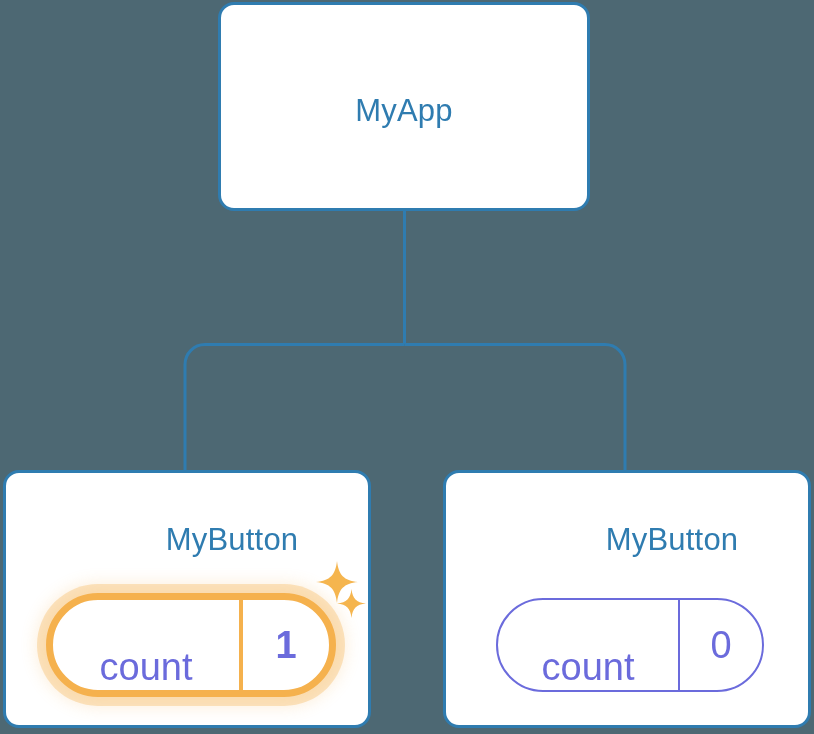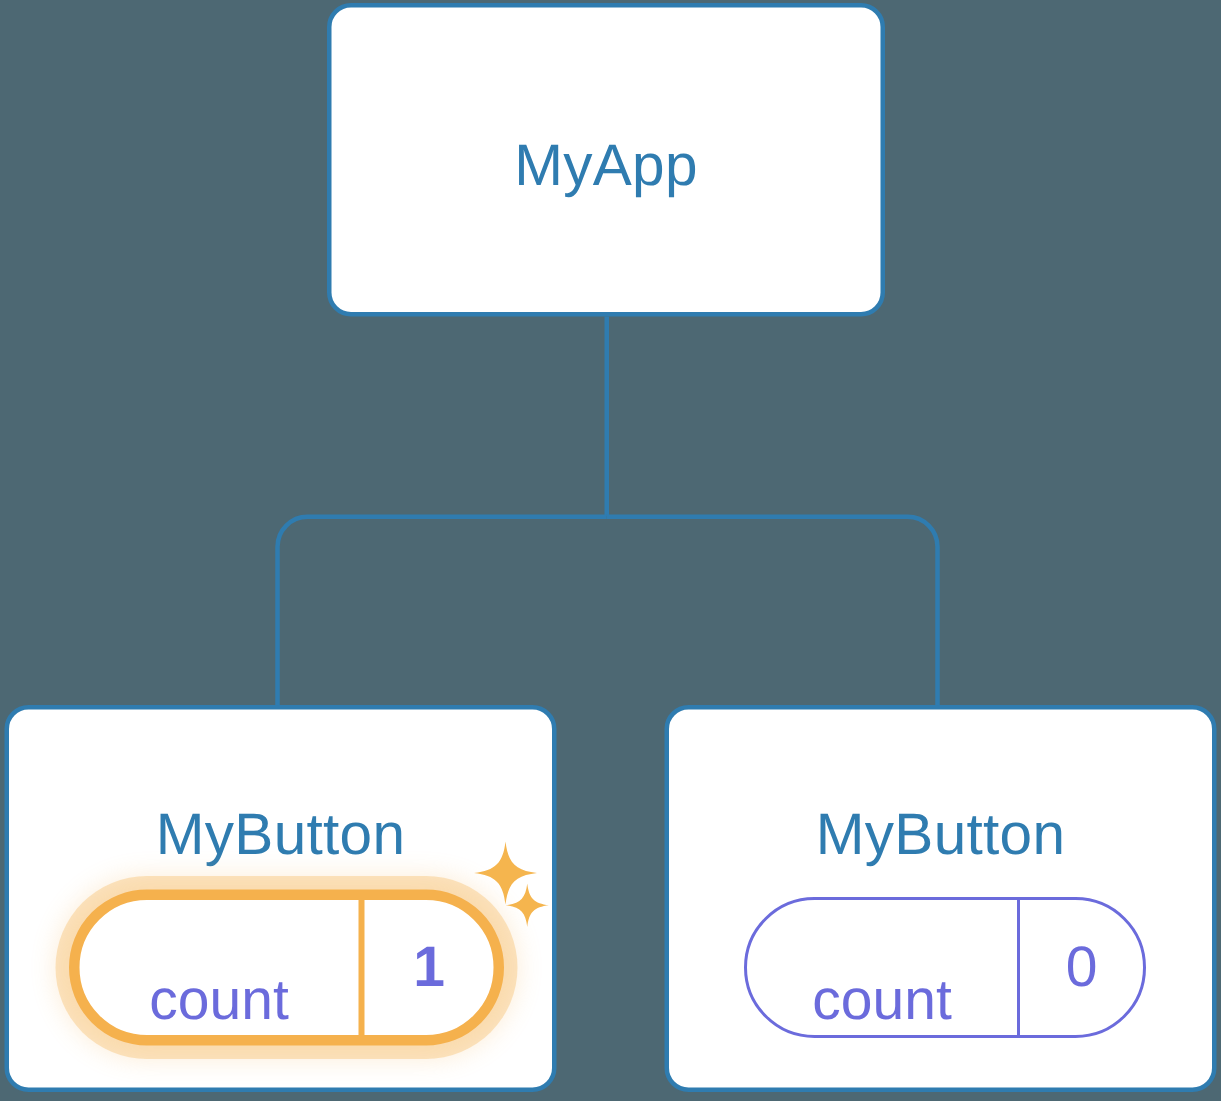--- a/index.html
+++ b/index.html
@@ -61,7 +61,7 @@
     width: 100%;
     text-align: center;
     color: #2f7cb0;
-    font-size: 39px;
+    font-size: 31px;
     font-weight: 400;
     letter-spacing: 0.2px;
     white-space: nowrap;

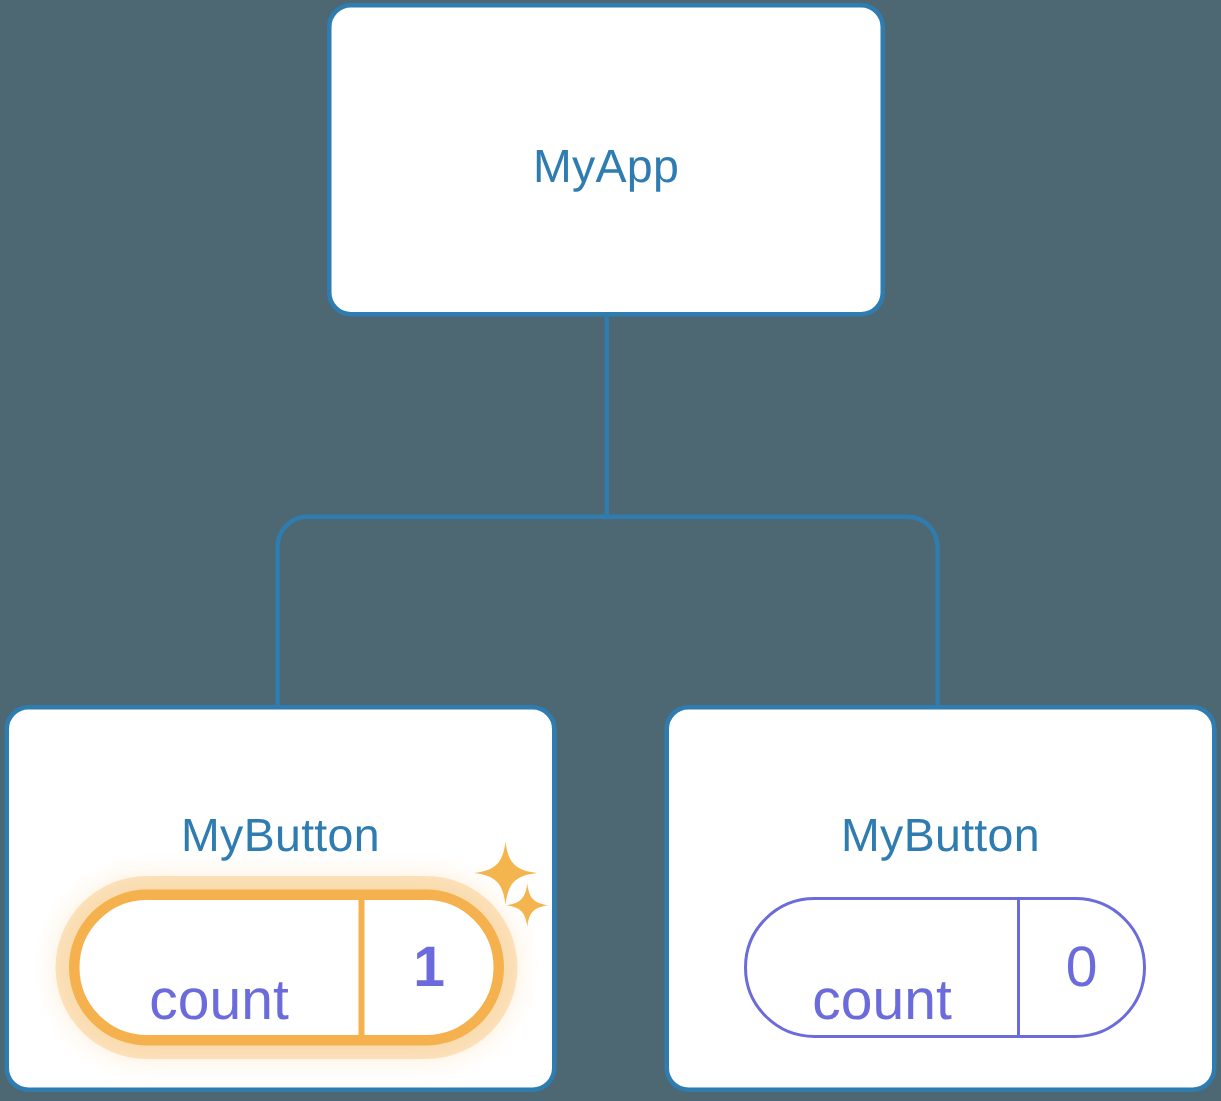--- a/index.html
+++ b/index.html
@@ -72,8 +72,9 @@
   }
   #child-node-left .node-title,
   #child-node-right .node-title {
-    top: 62px;
+    top: 45px;
     line-height: 44px;
+    padding-left: 45px;
   }
 
   

